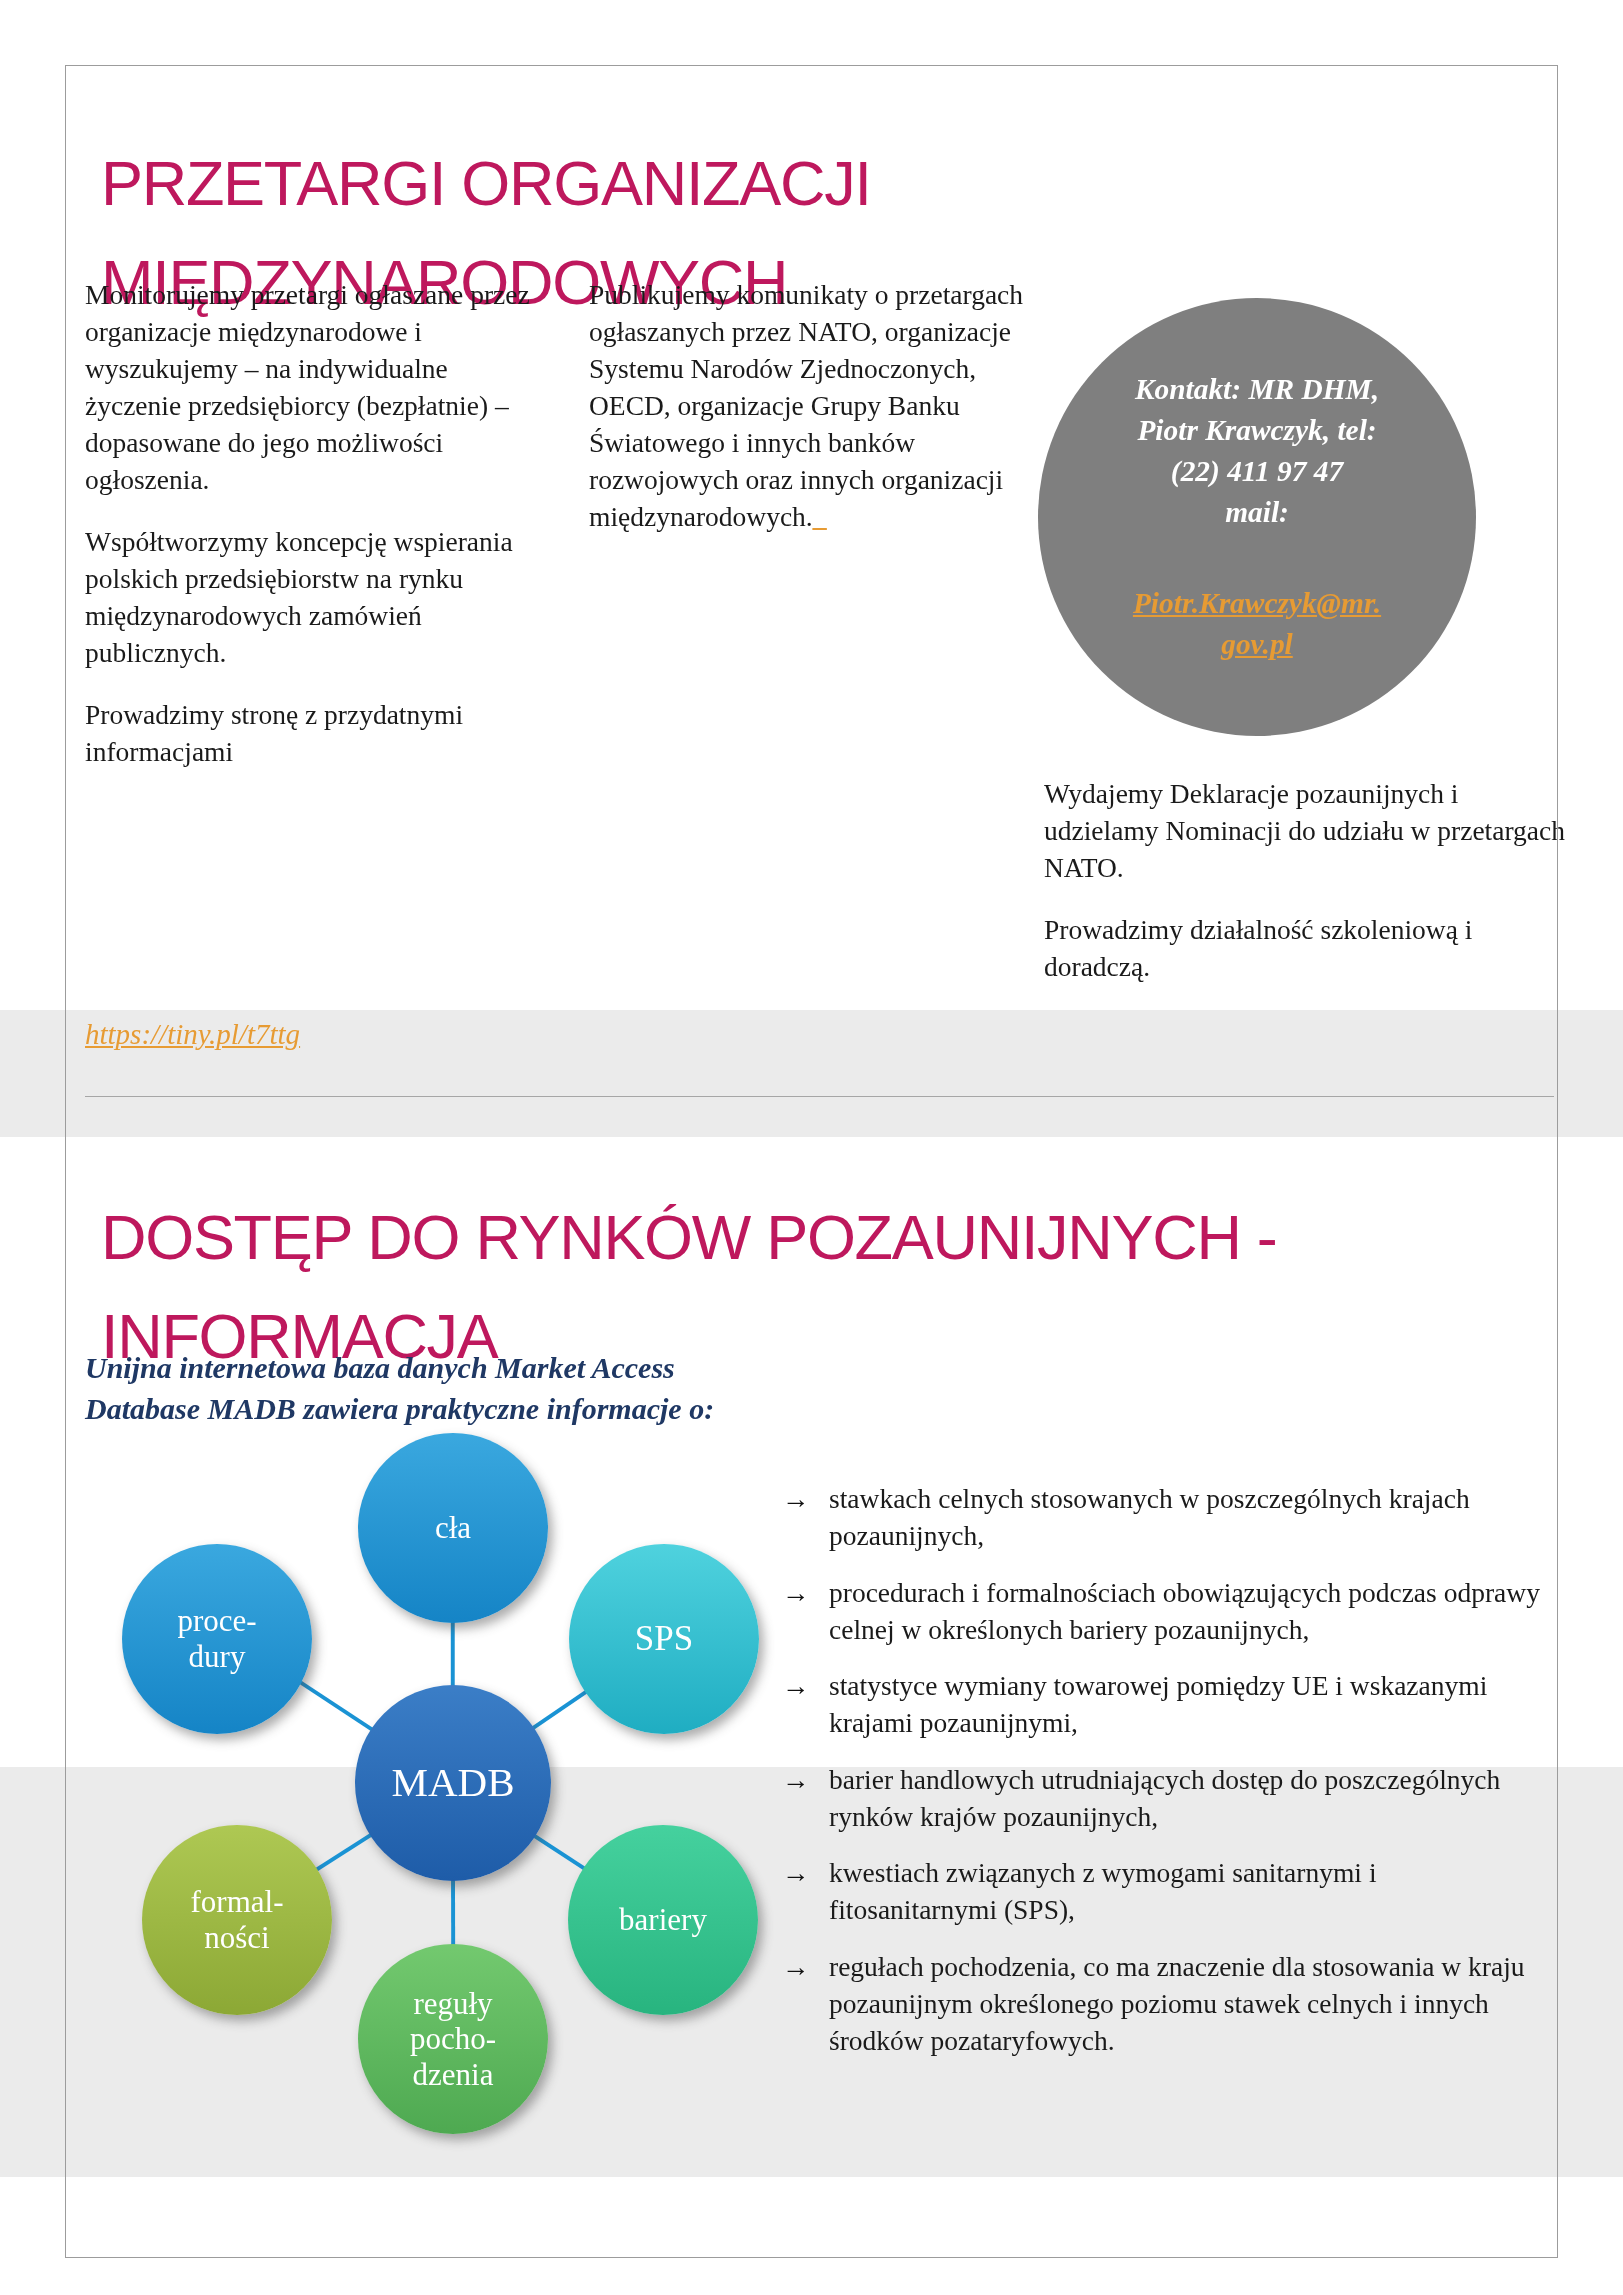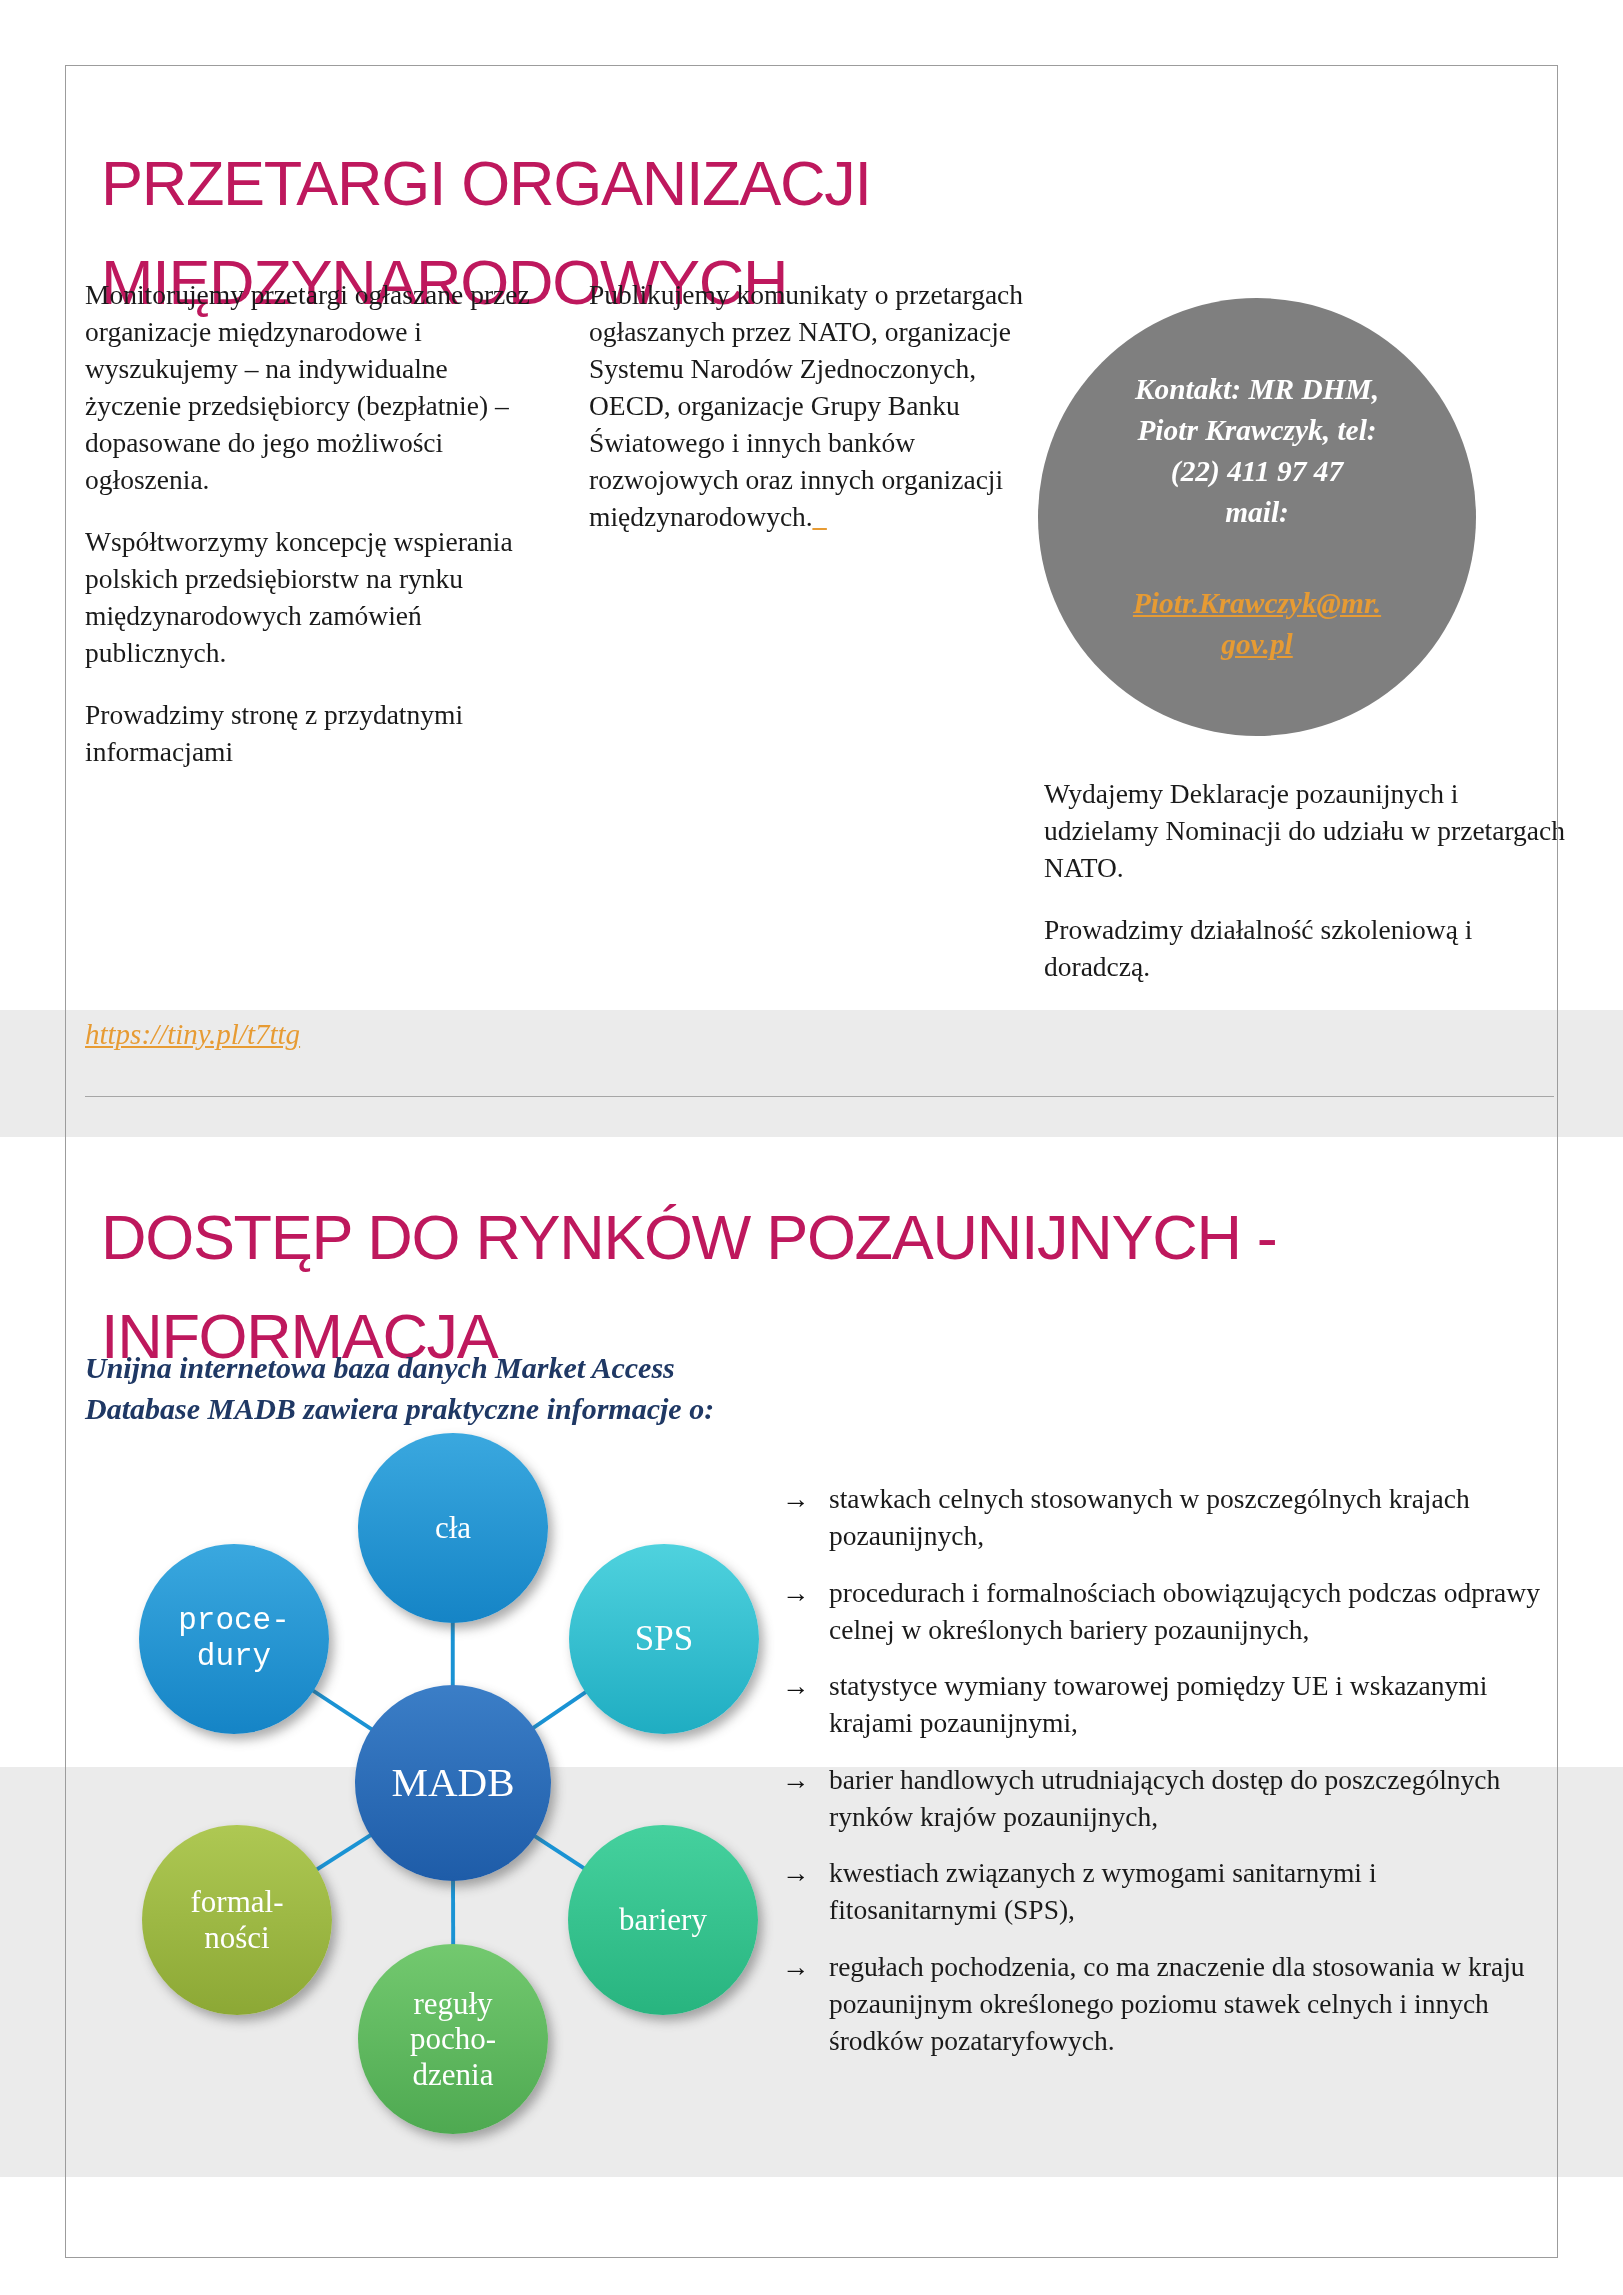--- a/index.html
+++ b/index.html
@@ -58,7 +58,7 @@
         box-shadow:4.6px 5.9px 10.5px rgba(70,70,70,.45);}
   .node .lbl{font-size:31px;line-height:1.15;}
   #node-cla      {left:260px;top:19.6px; width:190px;height:190px;background:linear-gradient(180deg,#3aa8df,#1584c6);}
-  #node-procedury{left:41px; top:131px;width:190px;height:190px;background:linear-gradient(180deg,#3aa8df,#1584c6);font-family:Liberation Mono, monospace;}
+  #node-procedury{left:24px; top:131px;width:190px;height:190px;background:linear-gradient(180deg,#3aa8df,#1584c6);}
   #node-sps      {left:471px;top:131px;width:190px;height:190px;background:linear-gradient(180deg,#4fd2de,#1fadc2);}
   #node-madb     {left:257px;top:272px;width:196px;height:196px;background:linear-gradient(180deg,#3b7ec7,#1e5ca8);align-items:center;}
   #node-formalnosci{left:44px;top:412px;width:190px;height:190px;background:linear-gradient(180deg,#aec853,#8ca835);}

